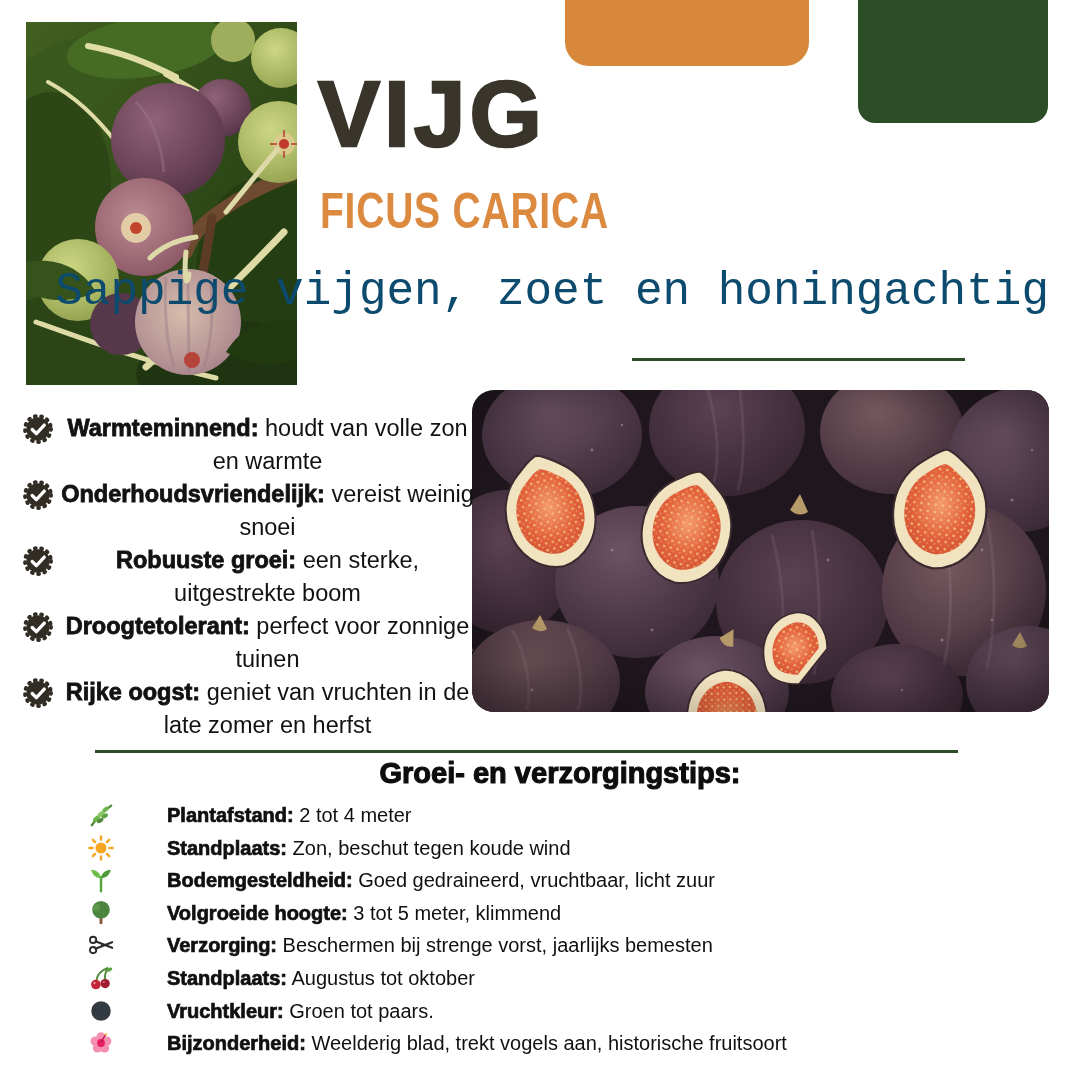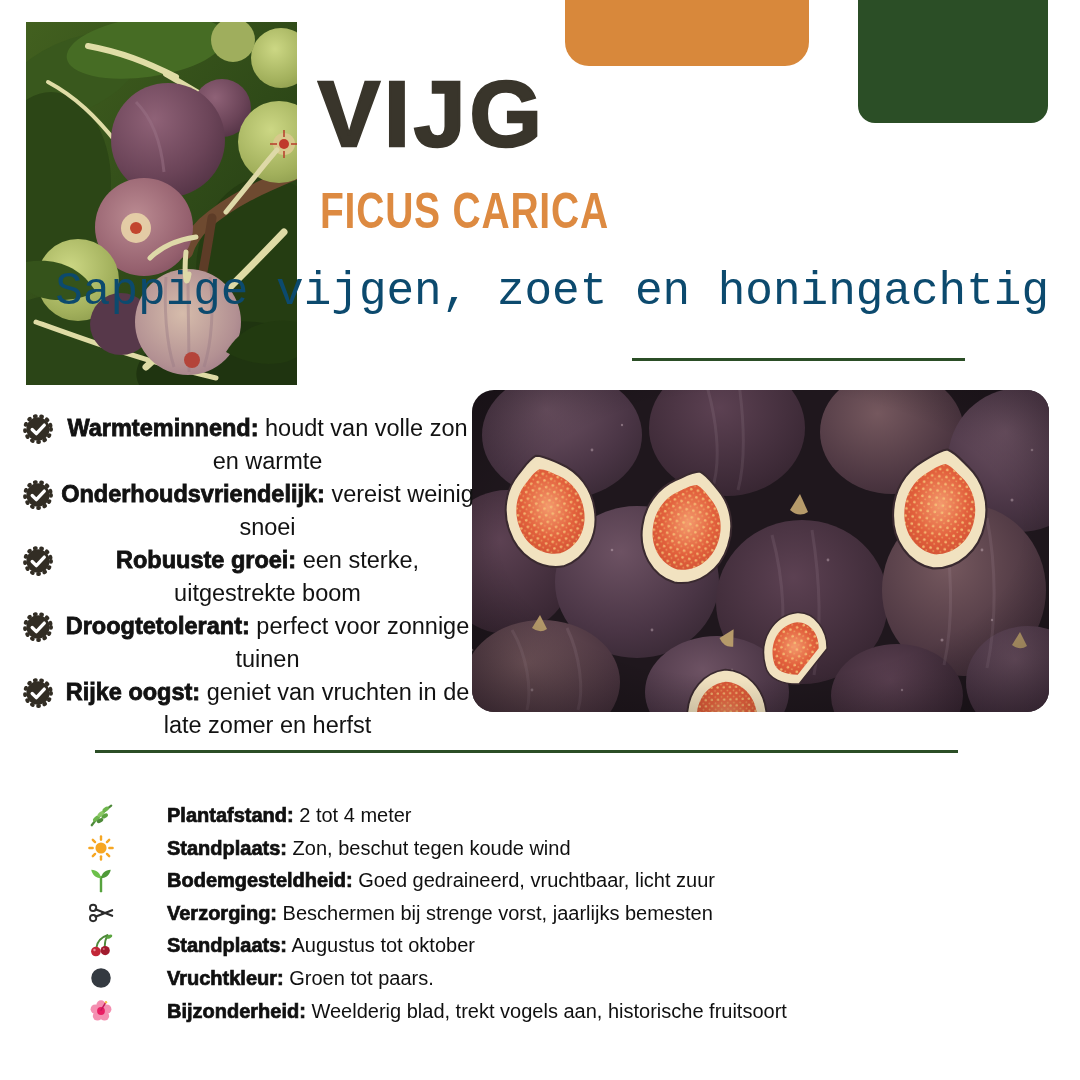--- a/index.html
+++ b/index.html
@@ -320,6 +320,7 @@
   </div>
 
   <div class="divider2"></div>
+  <div class="tips-heading">Groei- en verzorgingstips:</div>
 
   <div class="tips">
 

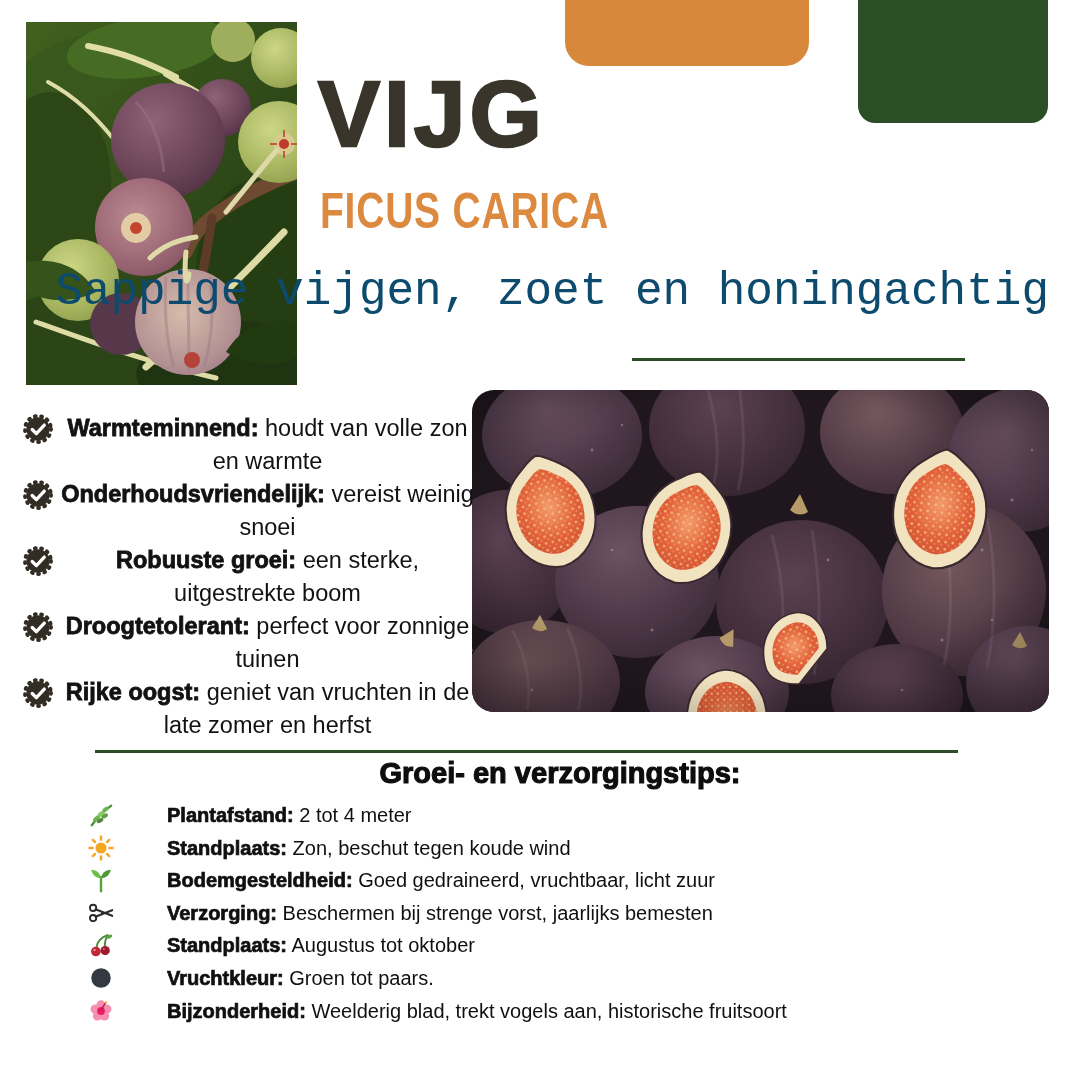--- a/index.html
+++ b/index.html
@@ -368,6 +368,16 @@
       <div class="ttext"><span class="tip-label">Bodemgesteldheid:</span> <span>Goed gedraineerd, vruchtbaar, licht zuur</span></div>
     </div>
 
+    <div class="tip">
+      <span class="ticon">
+        <svg width="26" height="26" viewBox="0 0 28 28">
+            <rect x="12.4" y="16" width="3.2" height="10" rx="1.2" fill="#8a5a3b"></rect>
+            <circle cx="14" cy="10.5" r="9.5" fill="#4c8540"></circle>
+            <circle cx="9" cy="8" r="4" fill="#5d9a4c" opacity="0.8"></circle>
+          </svg>
+      </span>
+      <div class="ttext"><span class="tip-label">Volgroeide hoogte:</span> <span>3 tot 5 meter, klimmend</span></div>
+    </div>
 
     <div class="tip">
       <span class="ticon">

